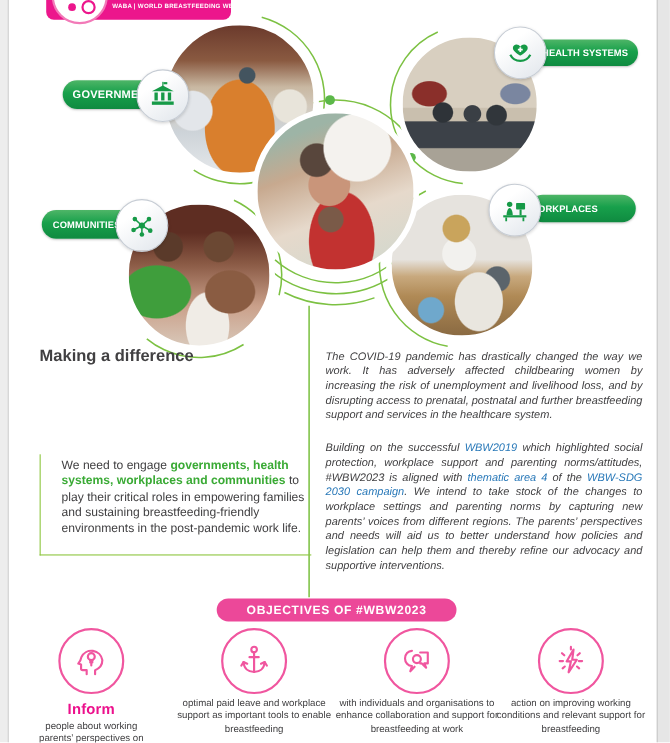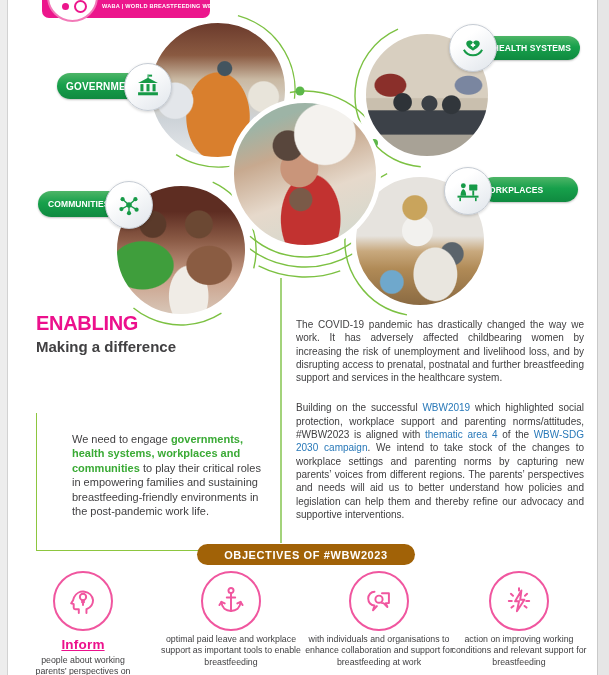--- a/index.html
+++ b/index.html
@@ -208,7 +208,6 @@
   </div>
 
   <div class="headline">
-    <div class="big">ENABLING</div>
     <div class="sub">Making a difference</div>
   </div>
 

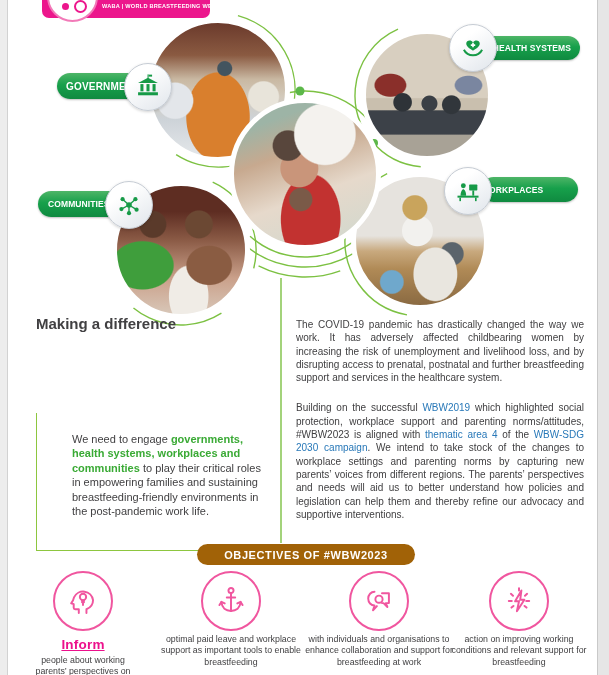--- a/index.html
+++ b/index.html
@@ -85,7 +85,7 @@
 
   
   .rightcol{position:absolute;left:296px;top:318px;width:288px;z-index:4;}
-  .rightcol p{margin:0 0 17px 0;font-size:10px;line-height:13.3px;color:#414042;text-align:justify;}
+  .rightcol p{margin:0 0 17px 0;font-size:10px;line-height:13.3px;color:#414042;text-align:justify;font-style:italic;}
   .rightcol a{color:#2878b8;text-decoration:none;}
 
   

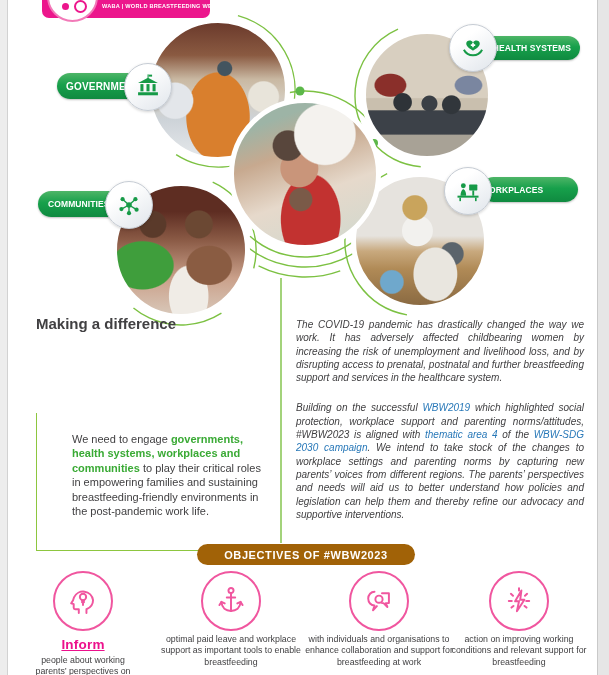--- a/index.html
+++ b/index.html
@@ -80,7 +80,7 @@
   .headline .sub{font-size:15px;line-height:18px;font-weight:bold;color:#414042;margin-top:3px;}
   .intro-box{position:absolute;left:36px;top:413px;width:247px;border-left:1px solid #8dc63f;border-bottom:1px solid #8dc63f;
     padding:3px 6px 16px 19px;box-sizing:border-box;z-index:4;}
-  .intro-box p{margin:16px;font-size:11px;line-height:14.4px;color:#414042;}
+  .intro-box p{margin:0;font-size:11px;line-height:14.4px;color:#414042;}
   .intro-box .green{color:#3aaa35;font-weight:bold;}
 
   

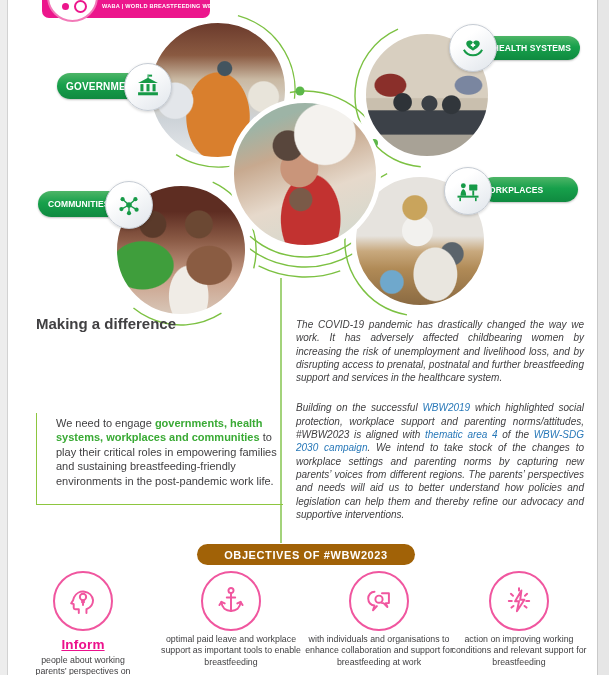--- a/index.html
+++ b/index.html
@@ -89,7 +89,7 @@
   .rightcol a{color:#2878b8;text-decoration:none;}
 
   
-  .obj-header{position:absolute;left:197px;top:544px;width:218px;height:21px;background:#a16207;border-radius:11px;
+  .obj-header{position:absolute;left:197px;top:544px;width:218px;height:21px;background:#ec4899;border-radius:11px;
     color:#fff;font-size:11px;font-weight:bold;letter-spacing:.6px;display:flex;align-items:center;justify-content:center;z-index:4;white-space:nowrap;}
   .obj-row{position:absolute;left:0;top:571px;width:609px;display:flex;z-index:4;}
   .obj{position:absolute;width:160px;text-align:center;}

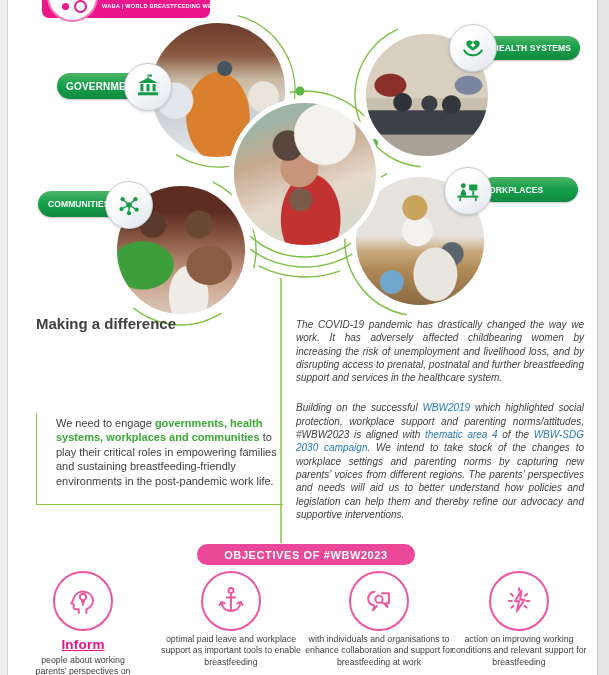--- a/index.html
+++ b/index.html
@@ -96,7 +96,7 @@
   .obj-inform{left:3px;}   .obj-anchor{left:151px;}   .obj-engage{left:299px;}   .obj-galvanise{left:439px;}
   .obj-circle{width:56px;height:56px;border:2px solid #f0569f;border-radius:50%;margin:0 auto;display:flex;align-items:center;justify-content:center;}
   .obj-circle svg{width:36px;height:36px;stroke:#f0569f;fill:none;stroke-width:1.3;stroke-linecap:round;stroke-linejoin:round;}
-  .obj-title{margin-top:6px;font-size:13.5px;font-weight:bold;color:#ec108c;letter-spacing:.2px;text-decoration:underline;}
+  .obj-title{margin-top:6px;font-size:13.5px;font-weight:bold;color:#ec108c;letter-spacing:.2px;}
   .obj-desc{margin:3px auto 0 auto;font-size:8.8px;line-height:11.4px;color:#414042;}
   .obj-inform .obj-desc{width:116px;} .obj-anchor .obj-desc{width:150px;}
   .obj-engage .obj-desc{width:160px;} .obj-galvanise .obj-desc{width:136px;}

